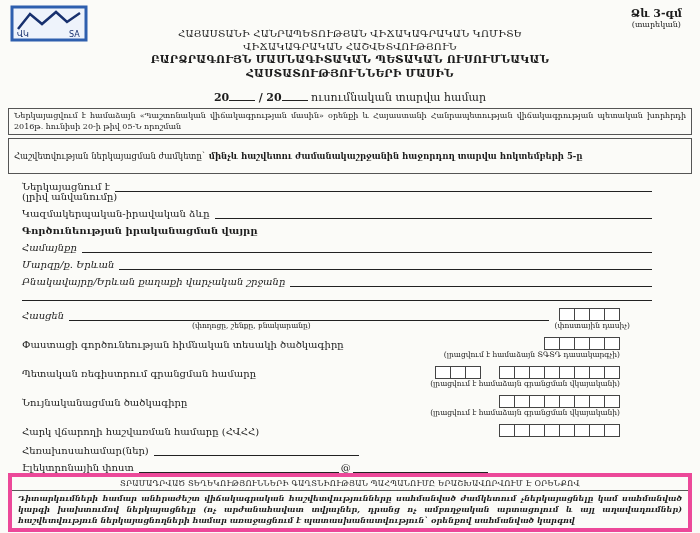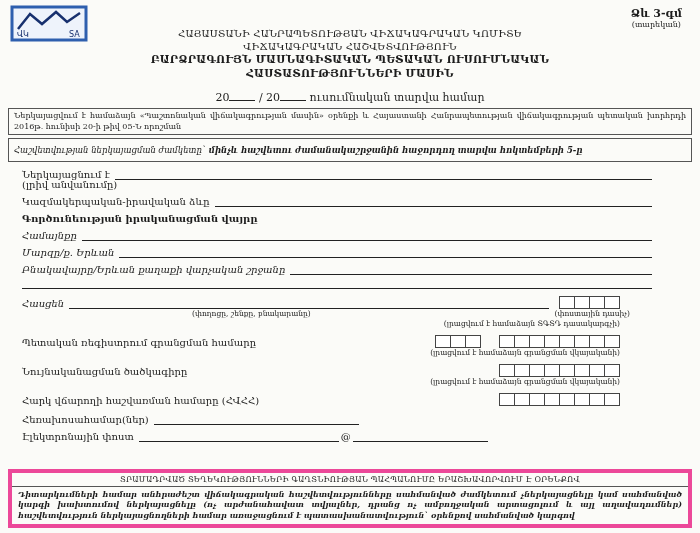--- a/index.html
+++ b/index.html
@@ -19,7 +19,7 @@
   .t1 { font-size:10px; line-height:1.3; letter-spacing:.2px; }
   .t2 { font-size:10.5px; font-weight:bold; line-height:1.3; letter-spacing:.2px; }
   .year-line { margin-top:9px; font-size:11px; }
-  .year-line .b { font-weight:normal;text-align:right; }
+  .year-line .b { font-weight:bold;text-align:right; }
   .yfill { display:inline-block; width:26px; height:11px; border-bottom:1px solid #222; }
   
   .notice { border:1px solid #555; font-size:8px; line-height:1.3; padding:2px 5px; text-align:justify; }

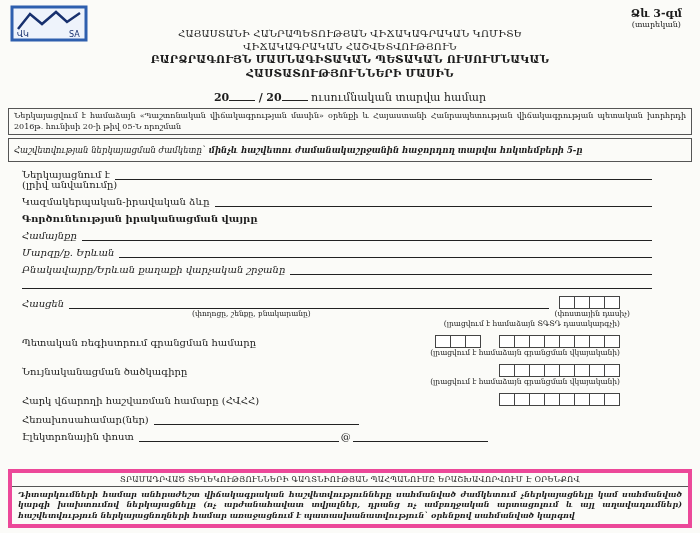--- a/index.html
+++ b/index.html
@@ -23,7 +23,7 @@
   .yfill { display:inline-block; width:26px; height:11px; border-bottom:1px solid #222; }
   
   .notice { border:1px solid #555; font-size:8px; line-height:1.3; padding:2px 5px; text-align:justify; }
-  .deadline { border:1px solid #555; font-size:8.5px; padding:6px 5px; margin-top:3px;font-style:italic; }
+  .deadline { border:1px solid #555; font-size:8.5px; padding:12px 5px; margin-top:3px; }
   .deadline .b { font-weight:bold; }
   
   .fbody { font-size:10px; margin-top:1px; padding-left:14px; padding-right:40px; }

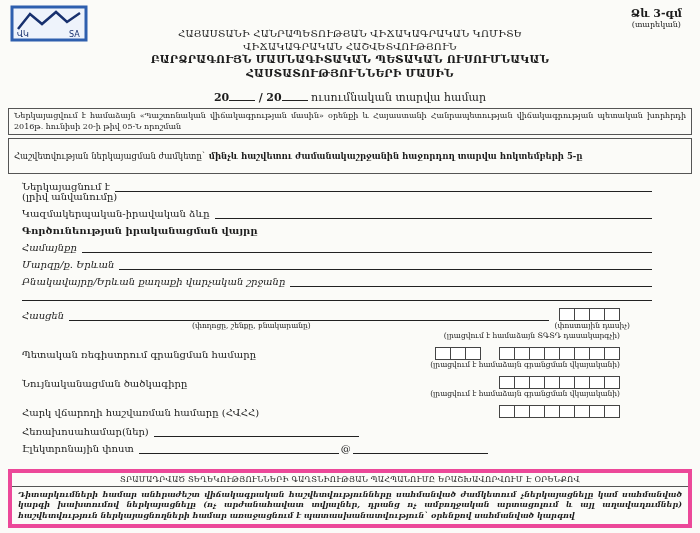--- a/index.html
+++ b/index.html
@@ -140,6 +140,17 @@
       <span class="ah-postal">(փոստային դասիչ)</span>
     </div>
 
+    <div class="frow boxes-pad mt2">
+      <span class="label">Փաստացի գործունեության հիմնական տեսակի ծածկագիրը</span>
+      <span class="spacer"></span>
+      <div class="cells">
+          <div class="cell"></div>
+          <div class="cell"></div>
+          <div class="cell"></div>
+          <div class="cell"></div>
+          <div class="cell"></div>
+        </div>
+    </div>
     <div class="hint-right">(լրացվում է համաձայն ՏԳՏԴ դասակարգչի)</div>
 
     <div class="frow boxes-pad mt2">

